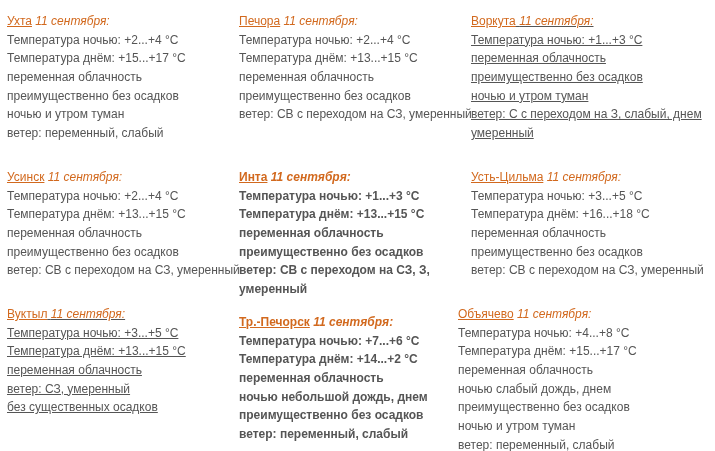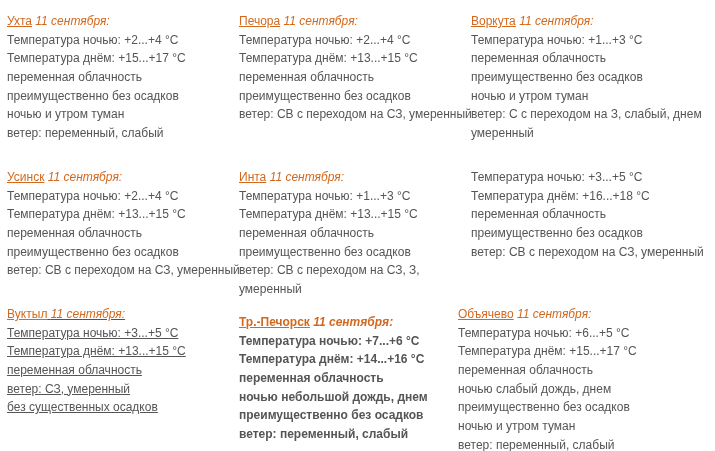--- a/index.html
+++ b/index.html
@@ -36,7 +36,7 @@
     <div class="line">ветер: СВ с переходом на СЗ, умеренный</div>
   </div>
 
-  <div class="city" style="left:471px; top:4px;">
+  <div class="city" style="left:471px; top:4px;text-decoration:underline;">
     <div class="head"><span class="name">Воркута</span> <span class="date">11 сентября:</span></div>
     <div class="line">Температура ночью: +1...+3 °C</div>
     <div class="line">переменная облачность</div>

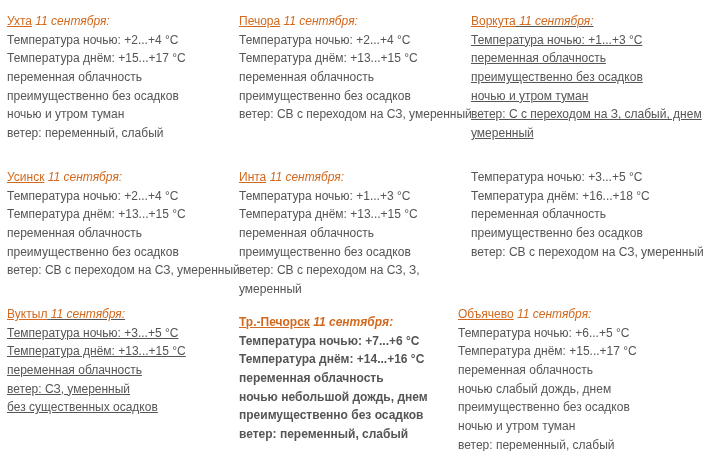--- a/index.html
+++ b/index.html
@@ -55,7 +55,7 @@
     <div class="line">ветер: СВ с переходом на СЗ, умеренный</div>
   </div>
 
-  <div class="city" style="left:239px; top:160px;">
+  <div class="city" style="left:239px; top:160px;font-weight:bold;">
     <div class="head"><span class="name">Инта</span> <span class="date">11 сентября:</span></div>
     <div class="line">Температура ночью: +1...+3 °C</div>
     <div class="line">Температура днём: +13...+15 °C</div>

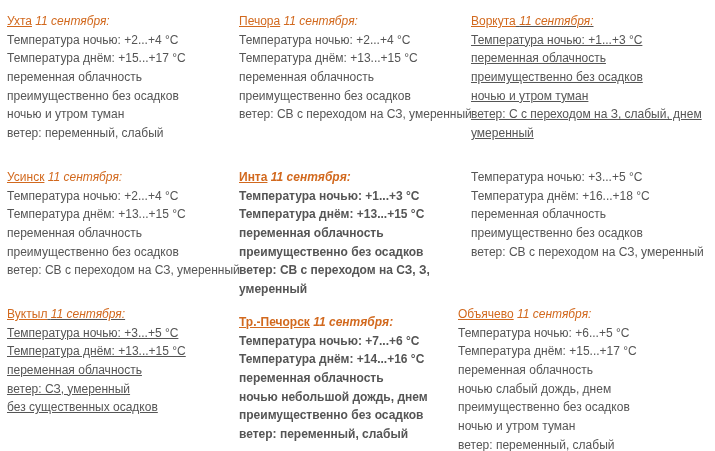--- a/index.html
+++ b/index.html
@@ -66,6 +66,7 @@
   </div>
 
   <div class="city" style="left:471px; top:160px;">
+    <div class="head"><span class="name">Усть-Цильма</span> <span class="date">11 сентября:</span></div>
     <div class="line">Температура ночью: +3...+5 °C</div>
     <div class="line">Температура днём: +16...+18 °C</div>
     <div class="line">переменная облачность</div>

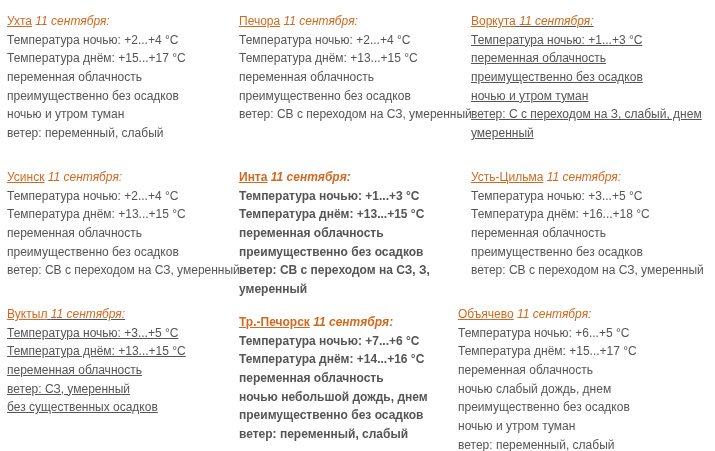--- a/index.html
+++ b/index.html
@@ -95,7 +95,7 @@
 
   <div class="city" style="left:458px; top:297px;">
     <div class="head"><span class="name">Объячево</span> <span class="date">11 сентября:</span></div>
-    <div class="line">Температура ночью: +6...+5 °C</div>
+    <div class="line">Температура ночью: +4...+8 °C</div>
     <div class="line">Температура днём: +15...+17 °C</div>
     <div class="line">переменная облачность</div>
     <div class="line">ночью слабый дождь, днем</div>

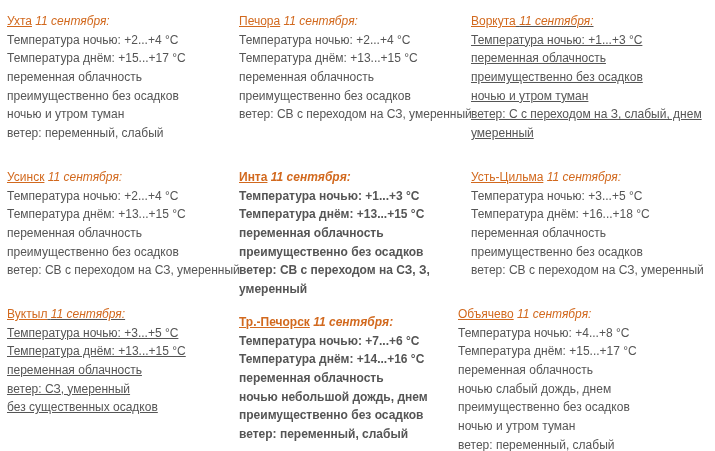--- a/index.html
+++ b/index.html
@@ -86,7 +86,7 @@
   <div class="city" style="left:239px; top:305px;font-weight:bold;">
     <div class="head"><span class="name">Тр.-Печорск</span> <span class="date">11 сентября:</span></div>
     <div class="line">Температура ночью: +7...+6 °C</div>
-    <div class="line">Температура днём: +14...+16 °C</div>
+    <div class="line">Температура днём: +14...+2 °C</div>
     <div class="line">переменная облачность</div>
     <div class="line">ночью небольшой дождь, днем</div>
     <div class="line">преимущественно без осадков</div>

